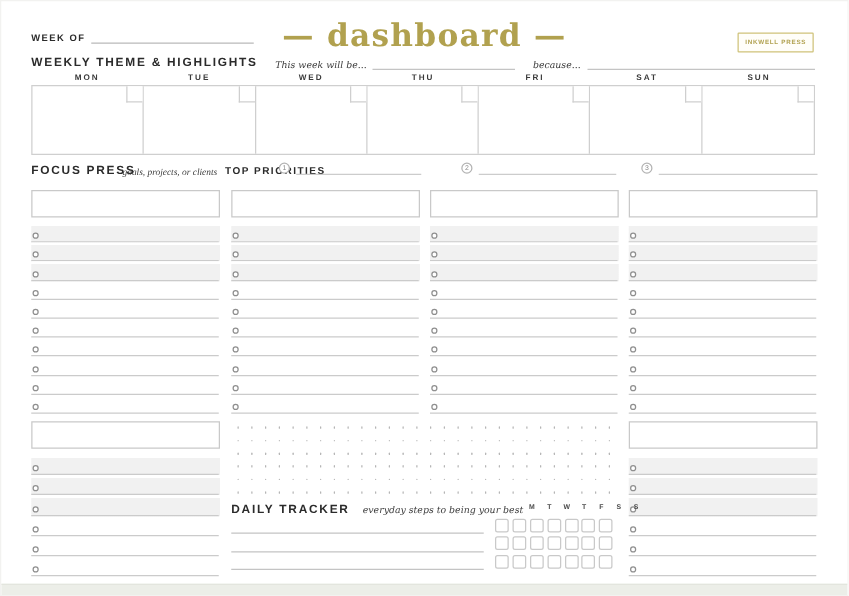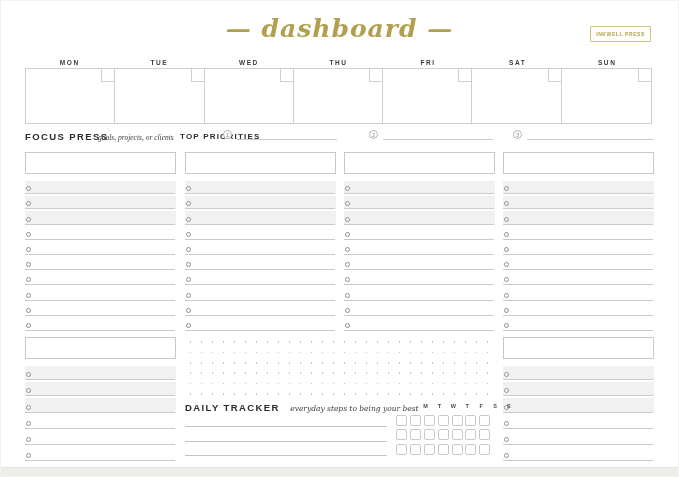--- a/index.html
+++ b/index.html
@@ -86,6 +86,10 @@
 
 <div class="page">
 
+  <div class="week-of">
+    <span class="lbl">WEEK OF</span>
+    <span class="rule"></span>
+  </div>
   <div class="title">— dashboard —</div>
   <div class="badge">INKWELL PRESS</div>
 

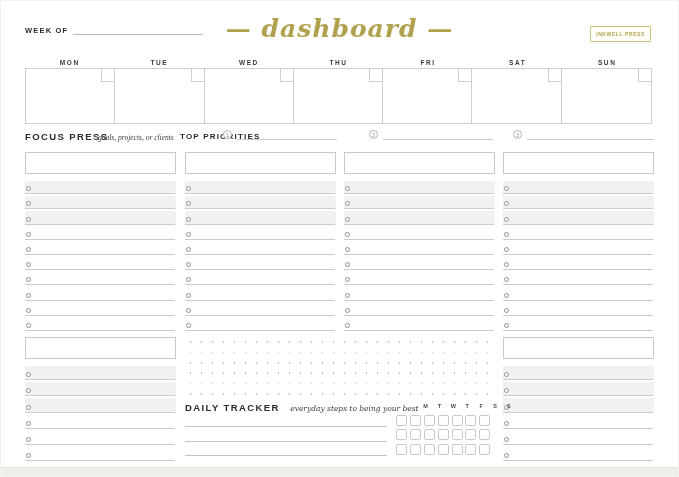--- a/index.html
+++ b/index.html
@@ -16,7 +16,7 @@
   .rule { border-bottom:1px solid #b9b9b9; height:9px; flex:1; margin-left:5px; }
   .title {
     position:absolute; left:0; right:0; top:13px; text-align:center;
-    font-family:"DejaVu Serif", serif; font-style:italic; font-weight:700;
+    font-family:"DejaVu Serif", serif; font-weight:700;
     font-size:25px; color:var(--gold); letter-spacing:1px;
   }
   .badge {

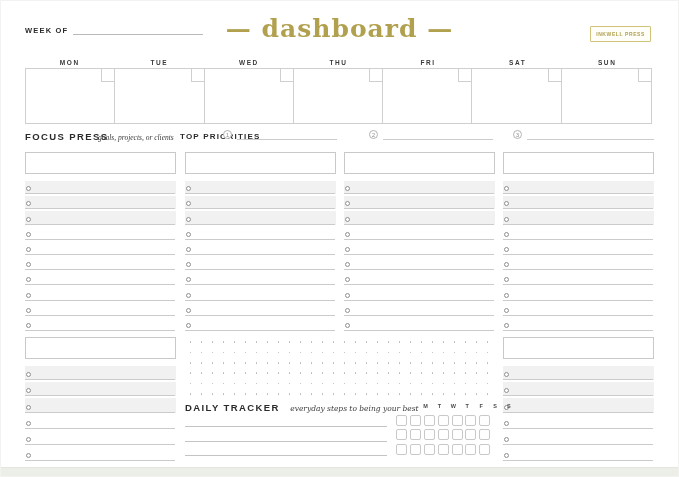--- a/index.html
+++ b/index.html
@@ -93,6 +93,13 @@
   <div class="title">— dashboard —</div>
   <div class="badge">INKWELL PRESS</div>
 
+  <div class="theme-row">
+    <span class="h1">WEEKLY THEME &amp; HIGHLIGHTS</span>
+    <span class="script">This week will be...</span>
+    <span class="rule" style="flex:1.25;"></span>
+    <span class="script">because...</span>
+    <span class="rule" style="flex:2;"></span>
+  </div>
 
   <div class="day-labels">
     <div>MON</div>

